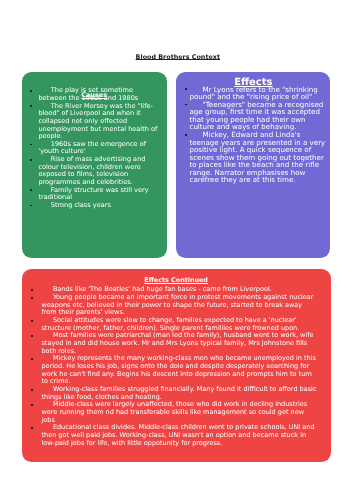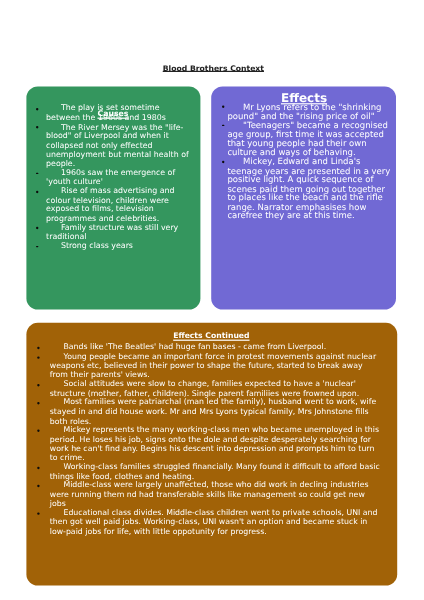--- a/index.html
+++ b/index.html
@@ -110,7 +110,7 @@
           </li>
           <li>
             <span class="bul"></span>
-            <span class="txt">Mickey, Edward and Linda's teenage years are presented in a very positive light. A quick sequence of scenes paid them going out together to places like the beach and the rifle range. Narrator emphasises how carefree they are at this time.</span>
+            <span class="txt">Mickey, Edward and Linda's teenage years are presented in a very positive light. A quick sequence of scenes show them going out together to places like the beach and the rifle range. Narrator emphasises how carefree they are at this time.</span>
           </li>
         </ul>
     </div>

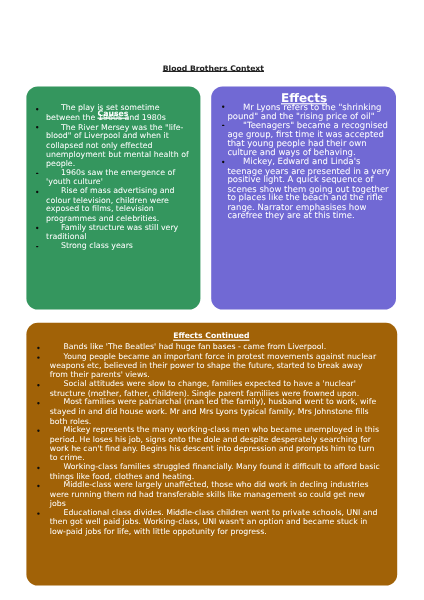--- a/index.html
+++ b/index.html
@@ -21,7 +21,7 @@
   .card{position:absolute;border-radius:9.5px;box-sizing:border-box;overflow:hidden;}
   .card-green{left:21.6px;top:36.3px;width:145.1px;height:185.9px;background:#34965E;}
   .card-purple{left:176.3px;top:36.3px;width:154.1px;height:185.9px;background:#7169D4;}
-  .card-red{left:21.6px;top:233.1px;width:309.1px;height:219px;background:#a16207;}
+  .card-red{left:21.6px;top:233.1px;width:309.1px;height:193px;background:#ef4444;}
 
   .card-head{
     position:absolute;left:0;right:0;

